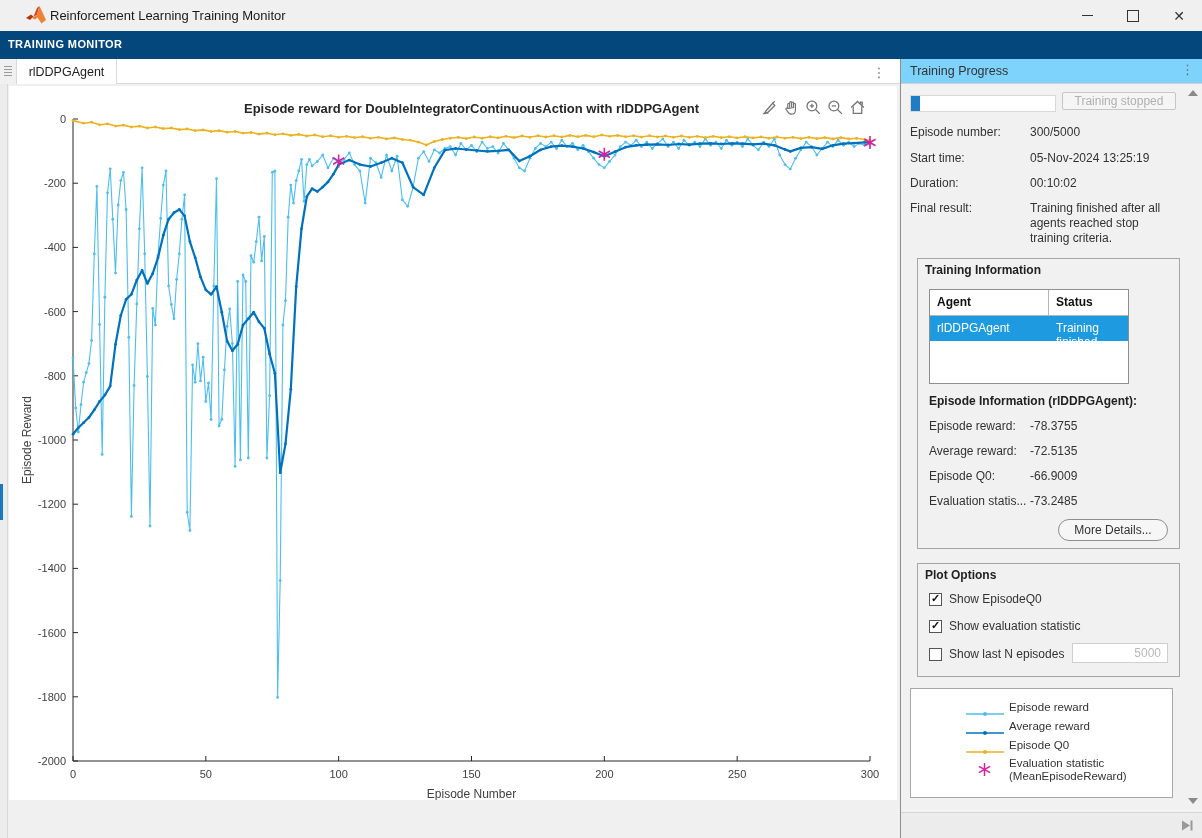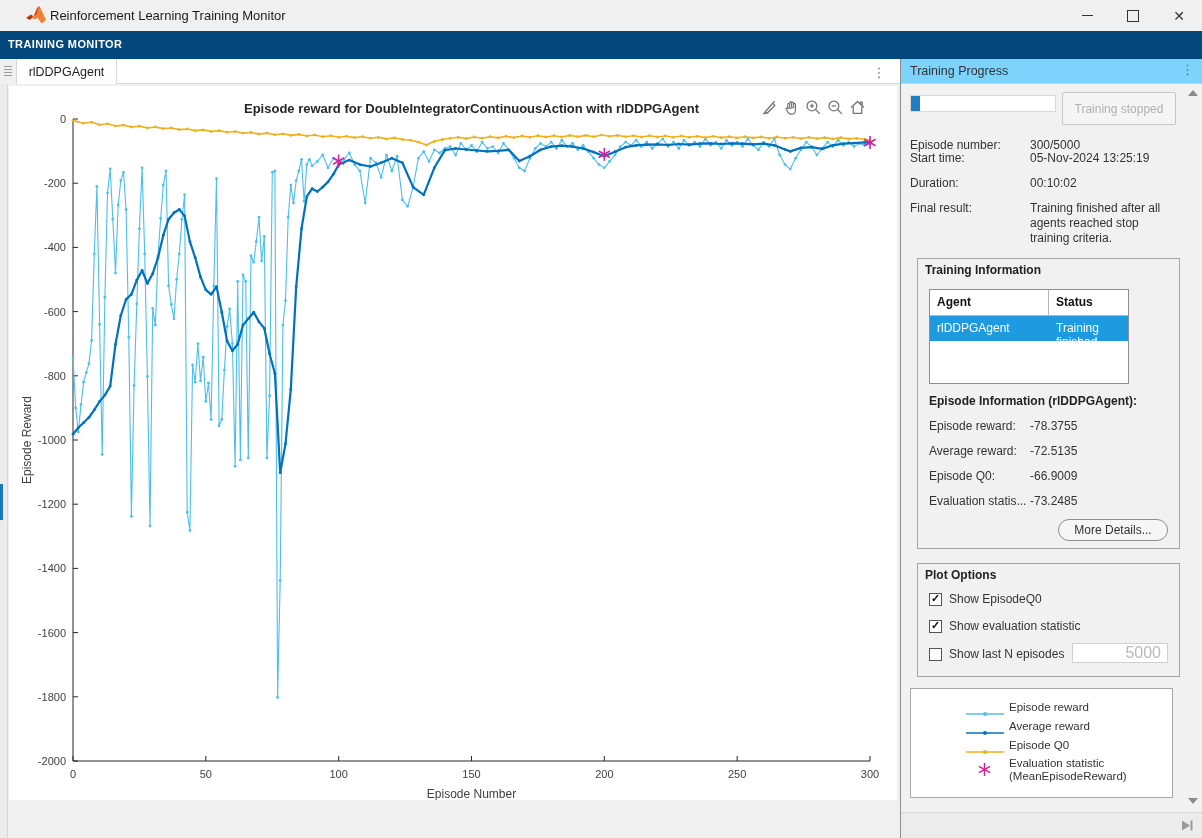--- a/index.html
+++ b/index.html
@@ -45,7 +45,7 @@
   .rheader .kebab{position:absolute;right:8px;top:3px;color:#6e6e6e;font-size:13px;}
   .progressbar{position:absolute;left:9px;top:36px;width:146px;height:17px;background:#fff;border:1px solid #d8d8d8;box-sizing:border-box;}
   .progressfill{height:100%;background:#1f7dc6;}
-  .stopbtn{position:absolute;left:161px;top:33px;width:114px;height:33px;border:1px solid #c6c6c6;border-radius:2px;
+  .stopbtn{position:absolute;left:161px;top:33px;width:114px;height:18px;border:1px solid #c6c6c6;border-radius:2px;
      background:#f5f5f5;color:#b0b0b0;font-size:12px;display:flex;align-items:center;justify-content:center;box-sizing:border-box;}
   .kvrow{position:absolute;left:9px;width:283px;font-size:12px;color:#333;display:flex;}
   .kvrow .k{width:120px;flex:none;}

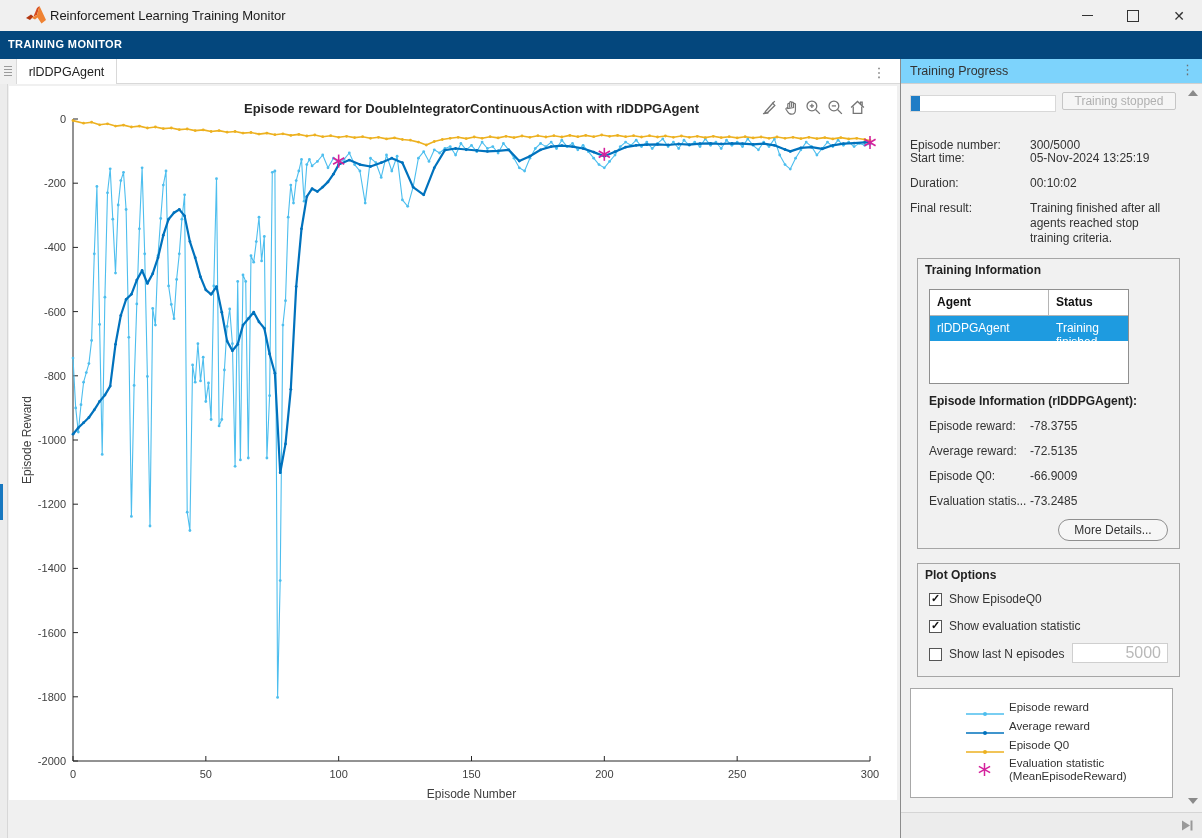--- a/index.html
+++ b/index.html
@@ -631,7 +631,7 @@
     </div>
     <div class="stopbtn">Training stopped</div>
 
-    <div class="kvrow" style="top:79px">
+    <div class="kvrow" style="top:66px">
       <span class="k">Episode number:</span>
       <span class="v">300/5000</span>
     </div>

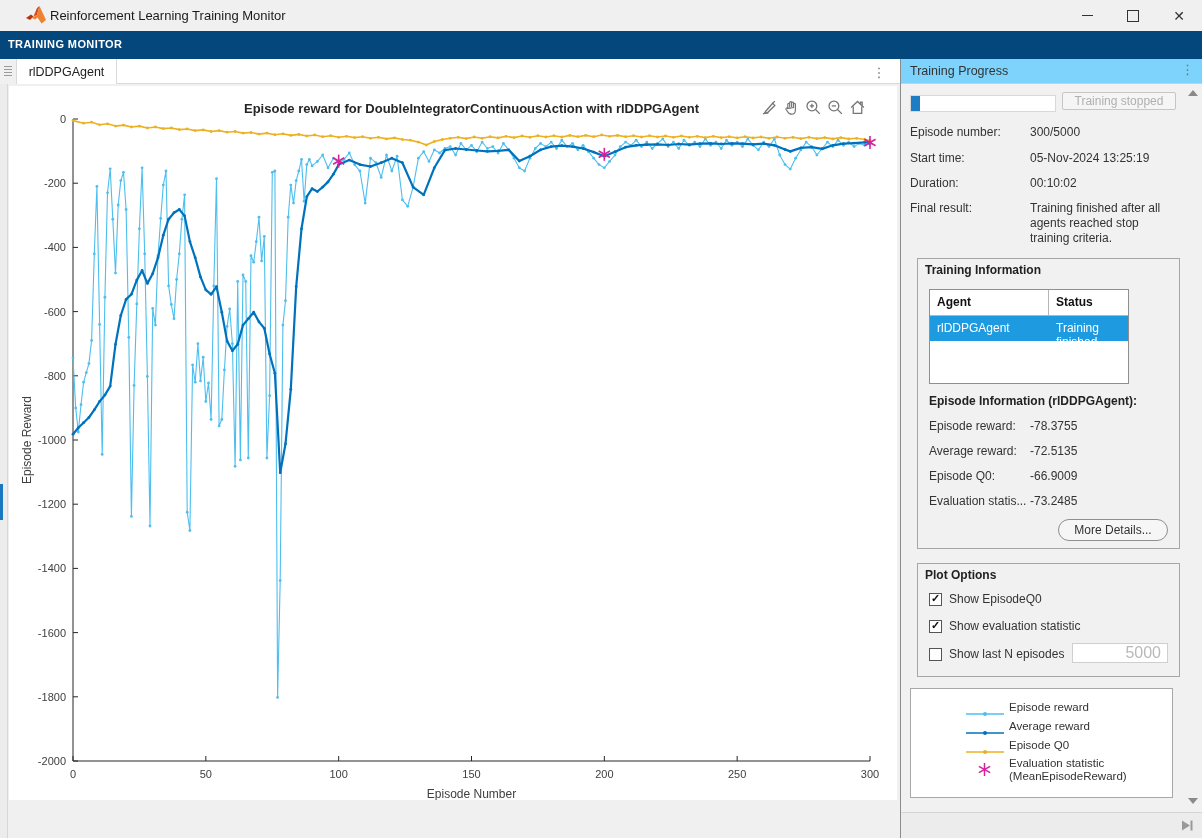--- a/index.html
+++ b/index.html
@@ -71,7 +71,7 @@
      display:flex;align-items:center;justify-content:center;font-size:11px;color:#111;box-sizing:border-box;}
   .cbox.checked::after{content:"\2713";font-weight:bold;margin-top:-1px;}
   .nfield{position:absolute;right:11px;top:79px;width:96px;height:20px;border:1px solid #cfcfcf;background:#fff;
-     font-size:16px;color:#b9b9b9;text-align:right;padding:0 6px;box-sizing:border-box;font-family:"Liberation Sans",sans-serif;}
+     font-size:12px;color:#b9b9b9;text-align:right;padding:0 6px;box-sizing:border-box;font-family:"Liberation Sans",sans-serif;}
   
   .legendbox{position:absolute;left:9px;width:263px;height:110px;border:1px solid #a8a8a8;background:#fff;box-sizing:border-box;}
   .lrow{position:absolute;left:0;width:263px;height:19px;font-size:11.5px;color:#333;}

